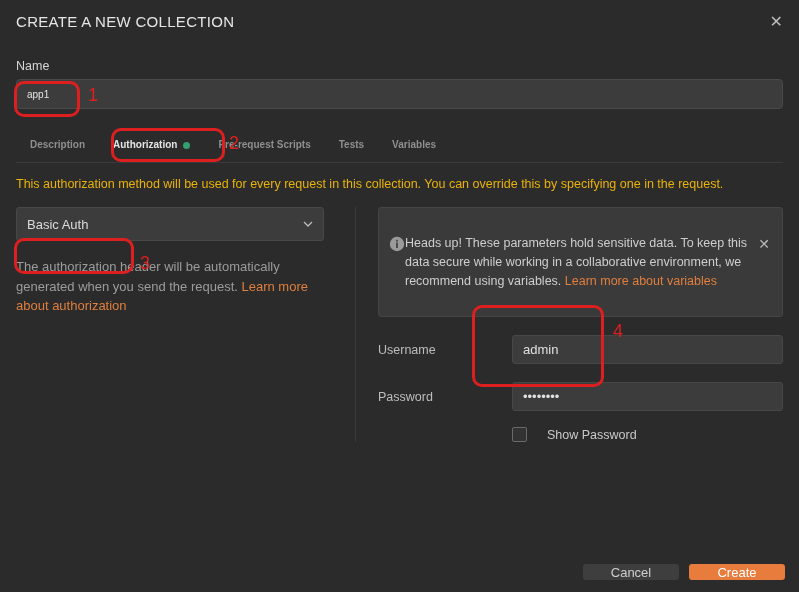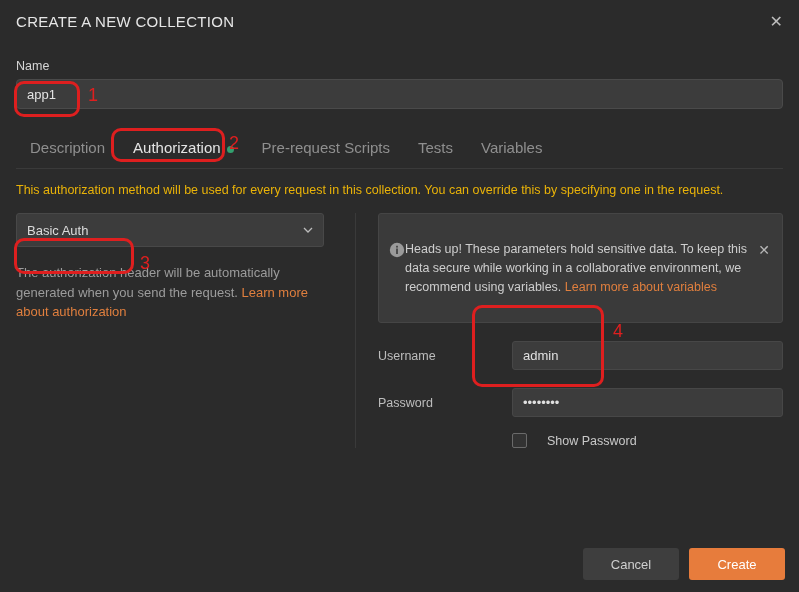--- a/index.html
+++ b/index.html
@@ -10,7 +10,7 @@
   .close-x { color: #bdbdbd; font-size: 16px; cursor: pointer; }
   .body { padding: 0 16px; }
   .field-label { font-size: 12.5px; color: #d5d5d5; margin-top: 18px; margin-bottom: 6px; display: block; }
-  .name-input { width: 100%; height: 30px; background: #3c3c3c; border: 1px solid #4a4a4a; border-radius: 4px; color: #e3e3e3; padding: 0 10px; font-size: 13px; }
+  .name-input { width: 100%; height: 30px; background: #3c3c3c; border: 1px solid #4a4a4a; border-radius: 4px; color: #e3e3e3; padding: 0 10px; font-size: 10px; }
   .tabs { display: flex; gap: 0; margin-top: 22px; border-bottom: 1px solid #3a3a3a; position: relative; }
   .tab { padding: 8px 14px 12px 14px; font-size: 15px; color: #8f8f8f; cursor: pointer; position: relative; }
   .tab.active { color: #e4e4e4; }

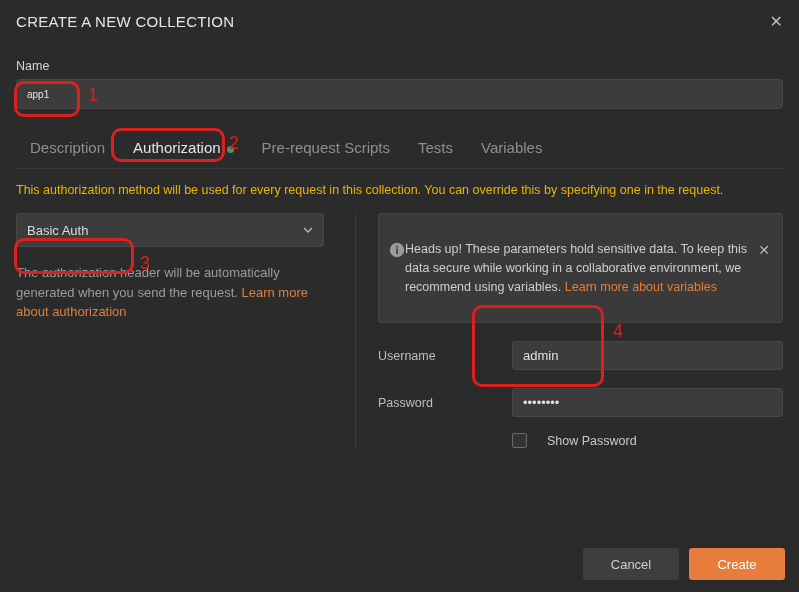--- a/index.html
+++ b/index.html
@@ -12,7 +12,7 @@
   .field-label { font-size: 12.5px; color: #d5d5d5; margin-top: 18px; margin-bottom: 6px; display: block; }
   .name-input { width: 100%; height: 30px; background: #3c3c3c; border: 1px solid #4a4a4a; border-radius: 4px; color: #e3e3e3; padding: 0 10px; font-size: 10px; }
   .tabs { display: flex; gap: 0; margin-top: 22px; border-bottom: 1px solid #3a3a3a; position: relative; }
-  .tab { padding: 8px 14px 12px 14px; font-size: 15px; color: #8f8f8f; cursor: pointer; position: relative; }
+  .tab { padding: 8px 14px 12px 14px; font-size: 10px; color: #8f8f8f; cursor: pointer; position: relative; font-weight: bold; }
   .tab.active { color: #e4e4e4; }
   .tab .dot { display: inline-block; width: 7px; height: 7px; background: #33a06f; border-radius: 50%; margin-left: 6px; vertical-align: middle; }
   .help-line { font-size: 12.5px; color: #eab308; padding: 14px 0 16px 0; }

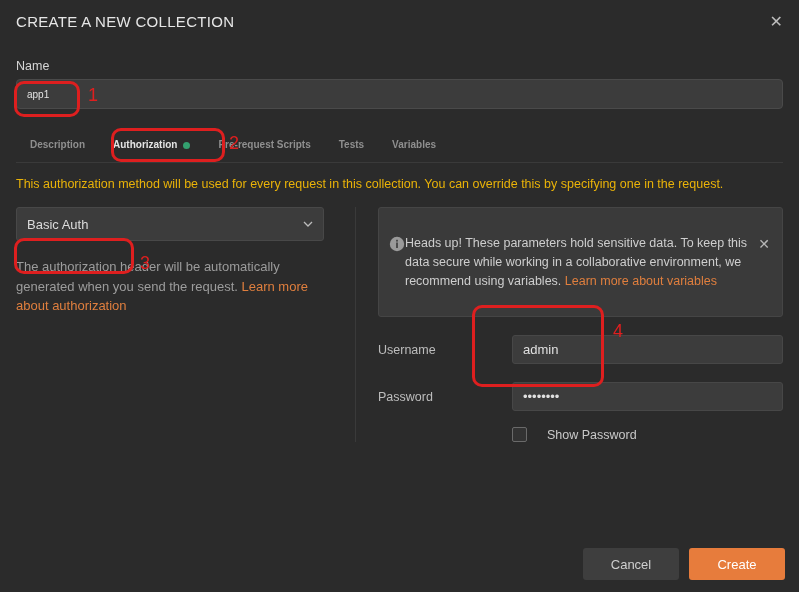--- a/index.html
+++ b/index.html
@@ -37,7 +37,7 @@
   .chk { width: 15px; height: 15px; border: 1px solid #6a6a6a; border-radius: 2px; background: #333; cursor:pointer; }
   .showpw-label { font-size: 12.5px; color: #c9c9c9; }
   .footer { position: absolute; bottom: 0; right: 0; left: 0; display:flex; justify-content:flex-end; gap: 10px; padding: 12px 14px; }
-  .btn { height: 32px; min-width: 96px; border-radius: 3px; font-size: 13px; cursor:pointer; display:flex; align-items:center; justify-content:center; border:none; }
+  .btn { height: 16px; min-width: 96px; border-radius: 3px; font-size: 13px; cursor:pointer; display:flex; align-items:center; justify-content:center; border:none; }
   .btn-cancel { background: #3e3e3e; color: #cfcfcf; }
   .btn-create { background: #e77c3c; color: #ffffff; }
 

